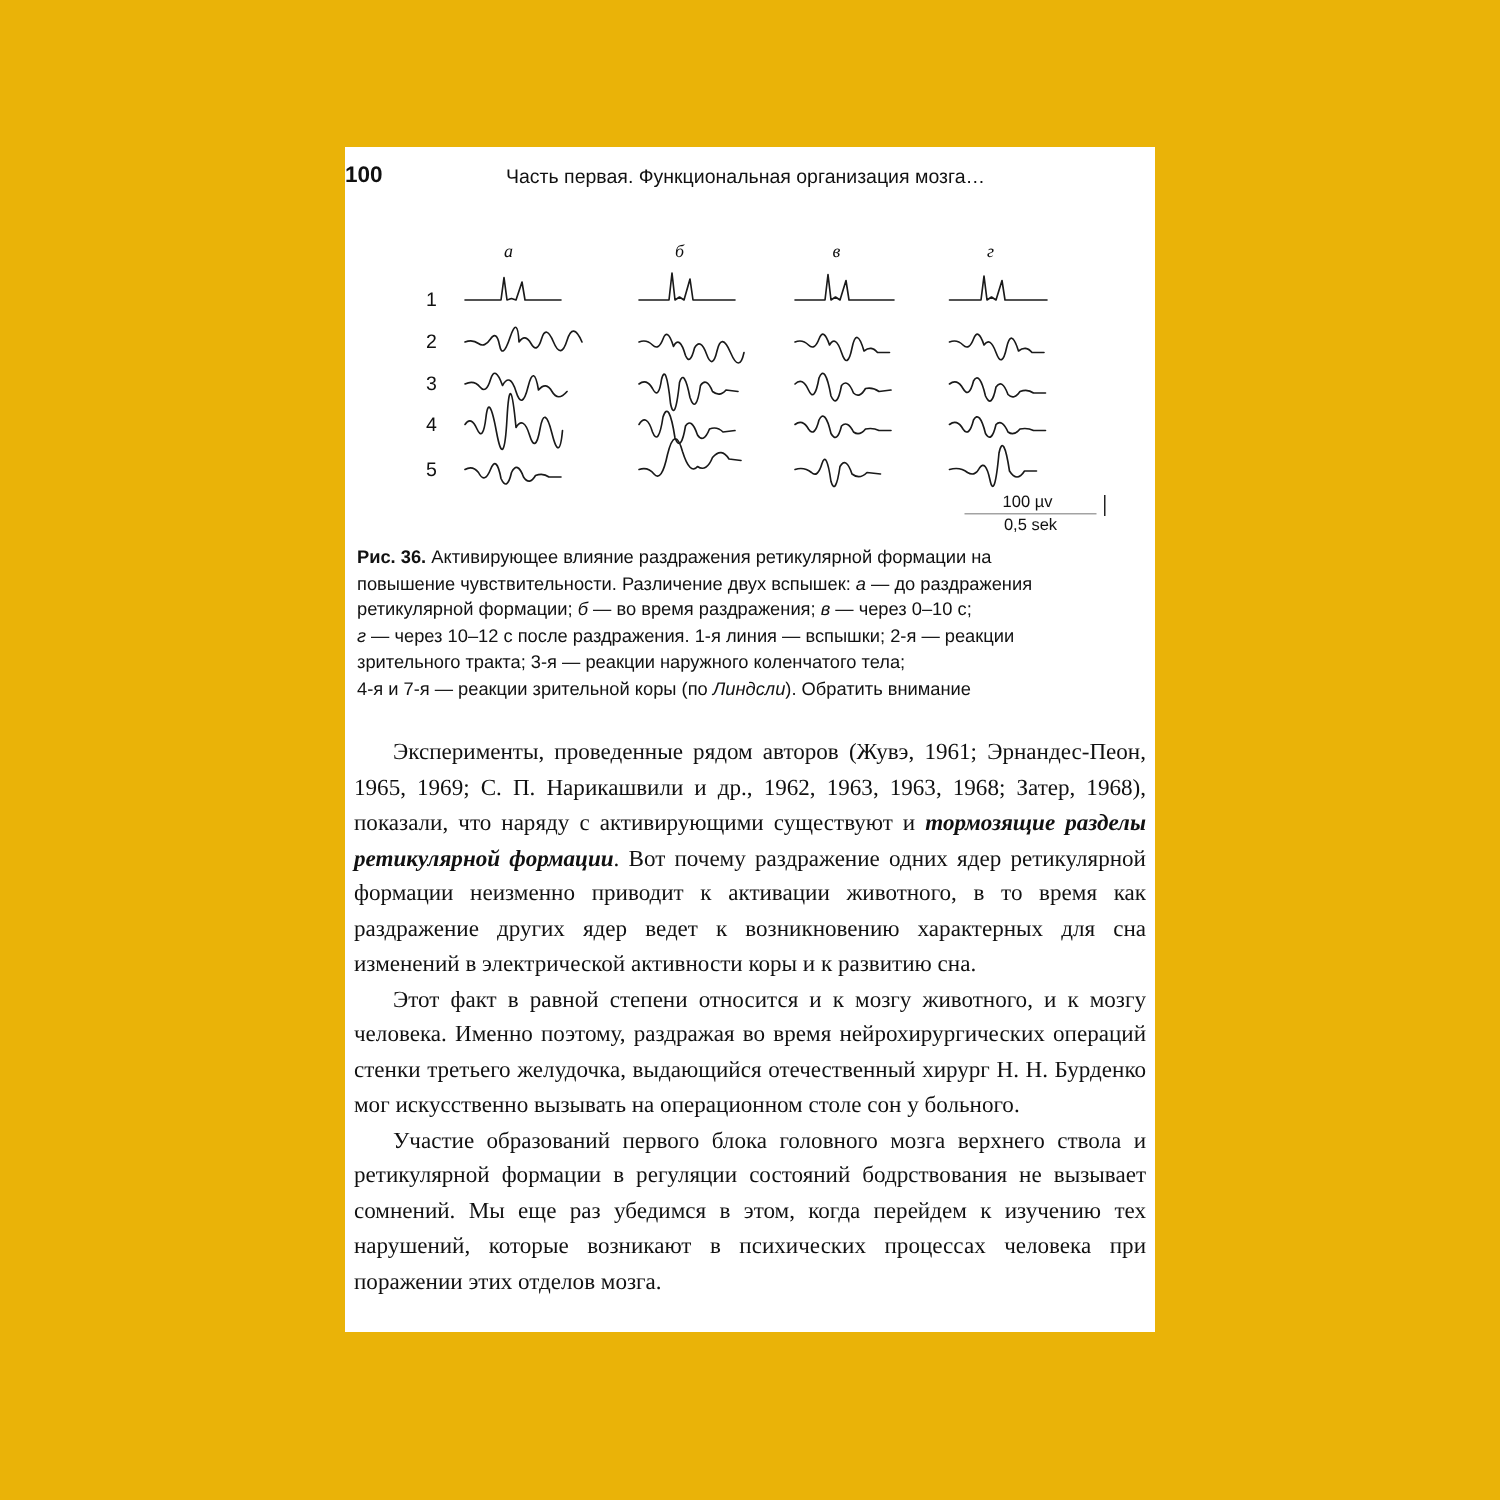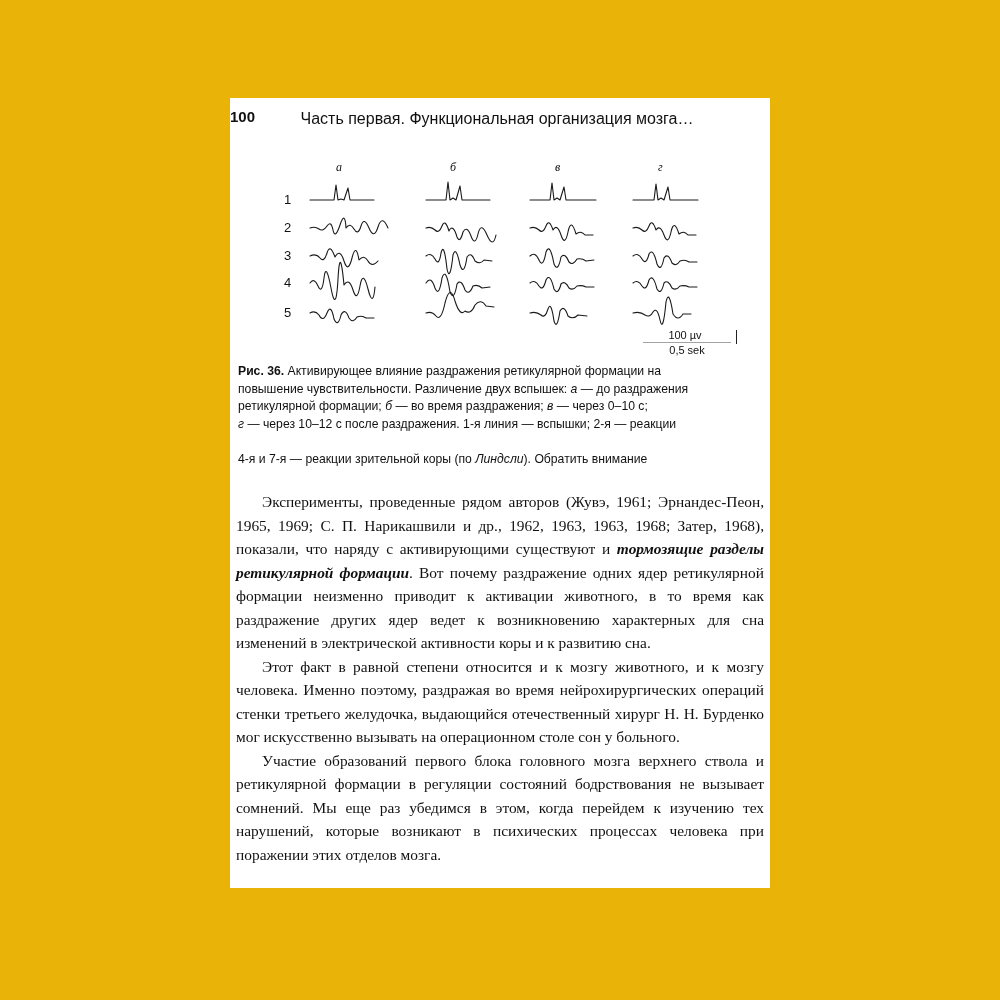--- a/index.html
+++ b/index.html
@@ -47,7 +47,7 @@
     top: 2px;
     text-align: center;
     font-family: "Liberation Sans", sans-serif;
-    font-size: 16px;
+    font-size: 13px;
     color: #111;
   }
 

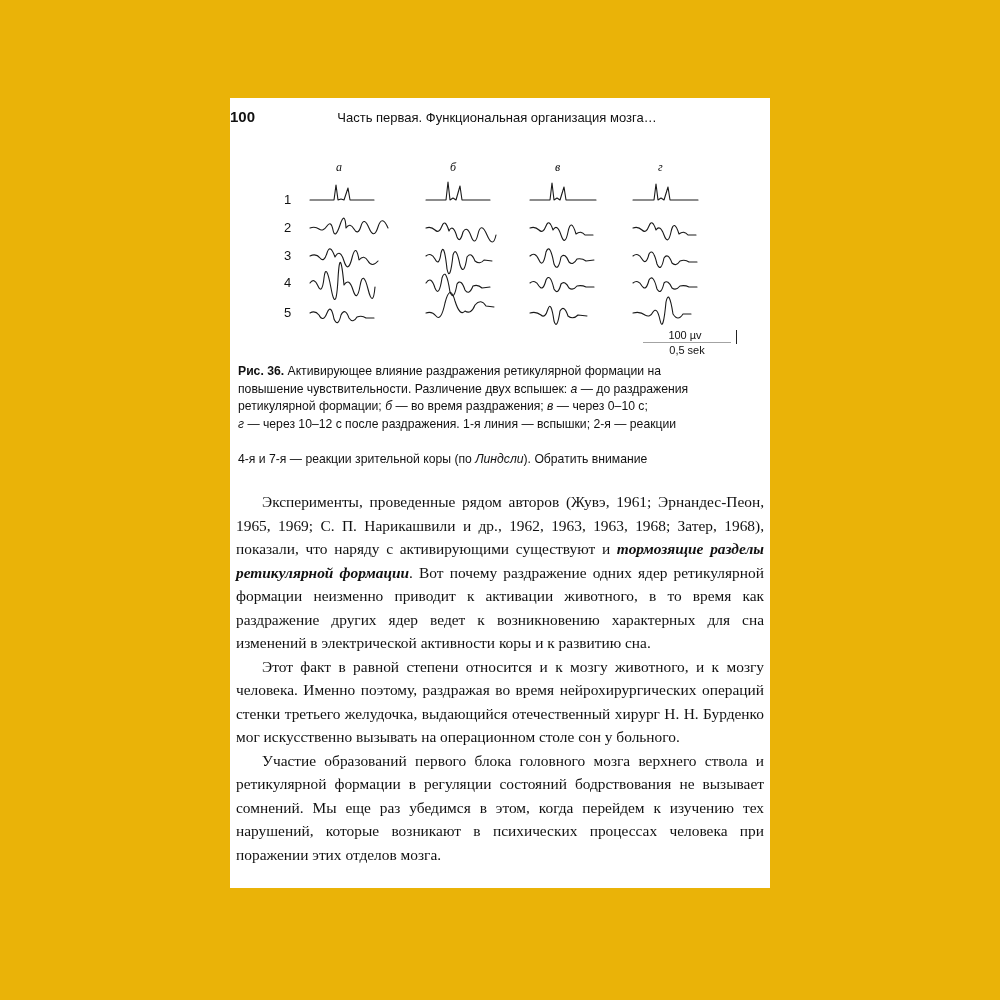--- a/index.html
+++ b/index.html
@@ -194,7 +194,7 @@
       <span>повышение чувствительности. Различение двух вспышек: </span><i>а</i><span> — до раздражения</span><br>
       <span>ретикулярной формации; </span><i>б</i><span> — во время раздражения; </span><i>в</i><span> — через 0–10 с;</span><br>
       <i>г</i><span> — через 10–12 с после раздражения. 1-я линия — вспышки; 2-я — реакции</span><br>
-      <br>
+      <span>зрительного тракта; 3-я — реакции наружного коленчатого тела;</span><br>
       <span>4-я и 7-я — реакции зрительной коры (по </span><i>Линдсли</i><span>). Обратить внимание</span><br>
     </div>
 

